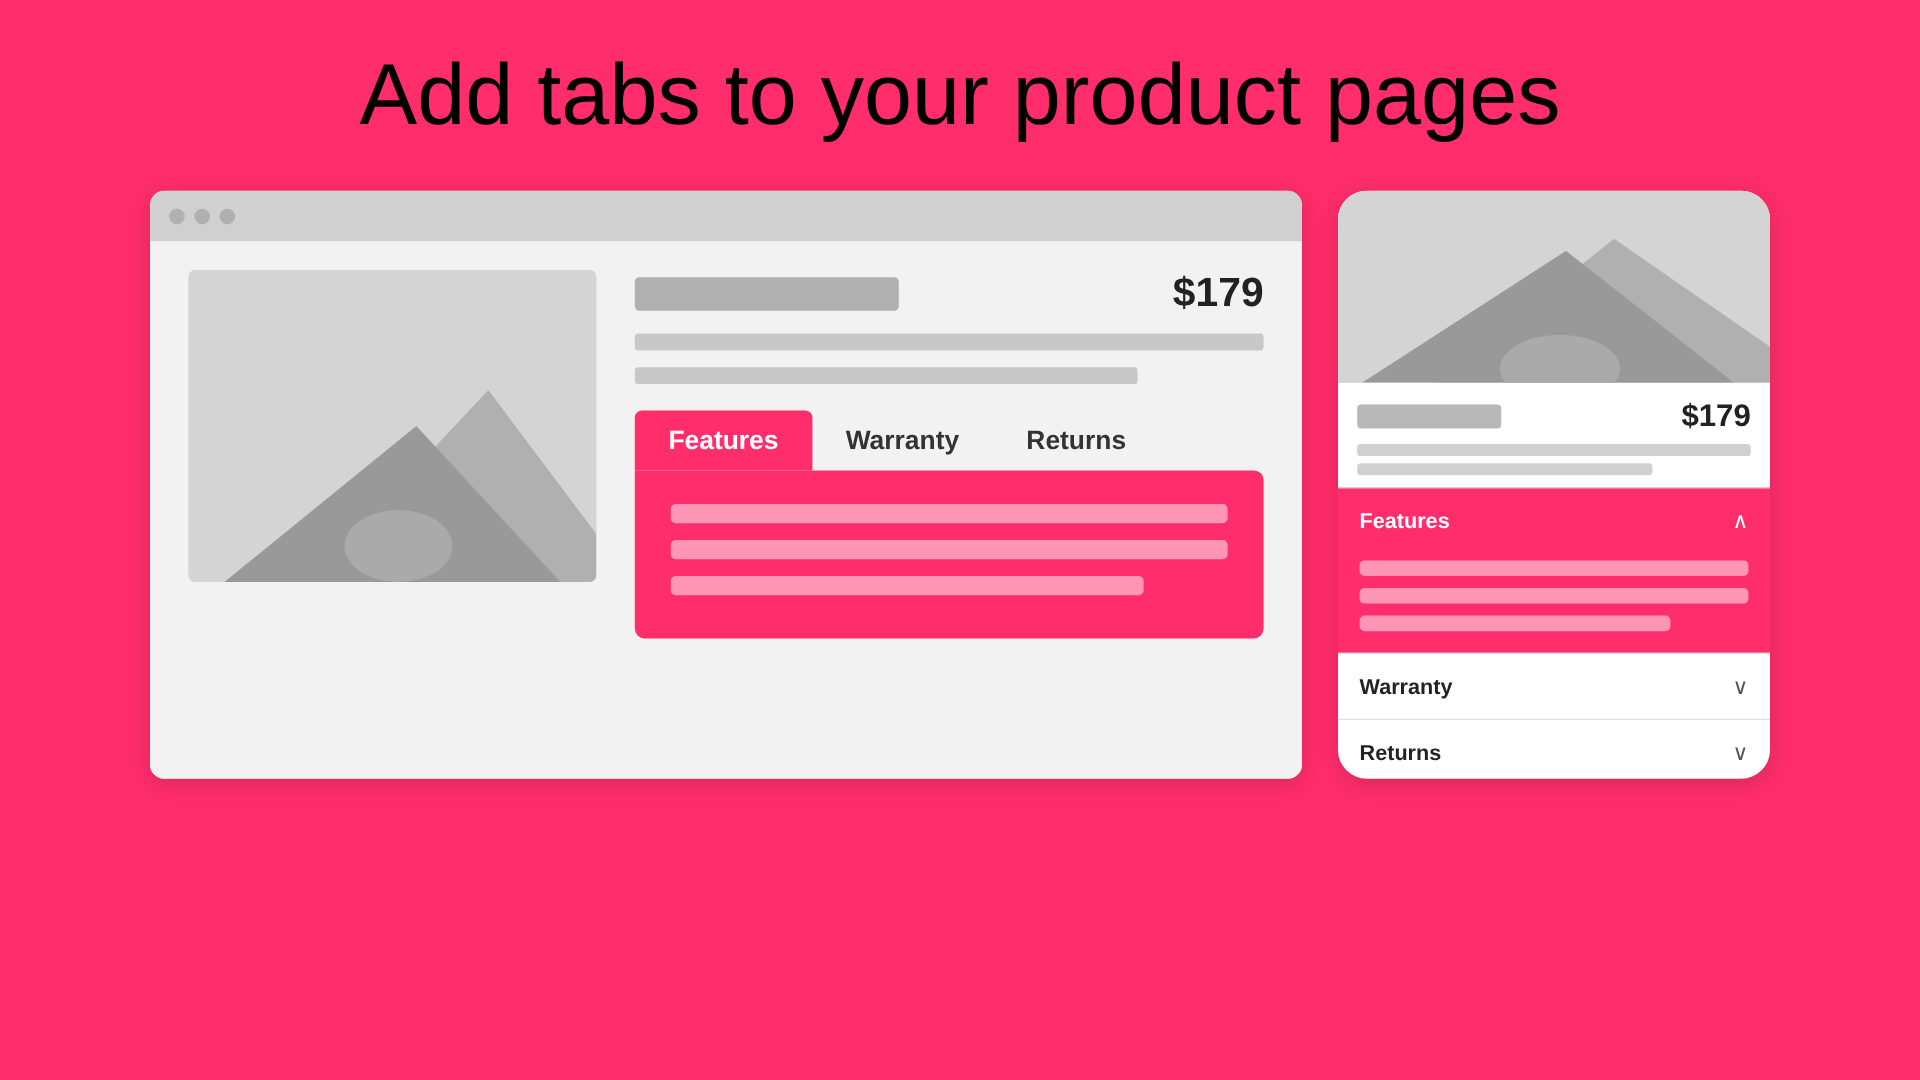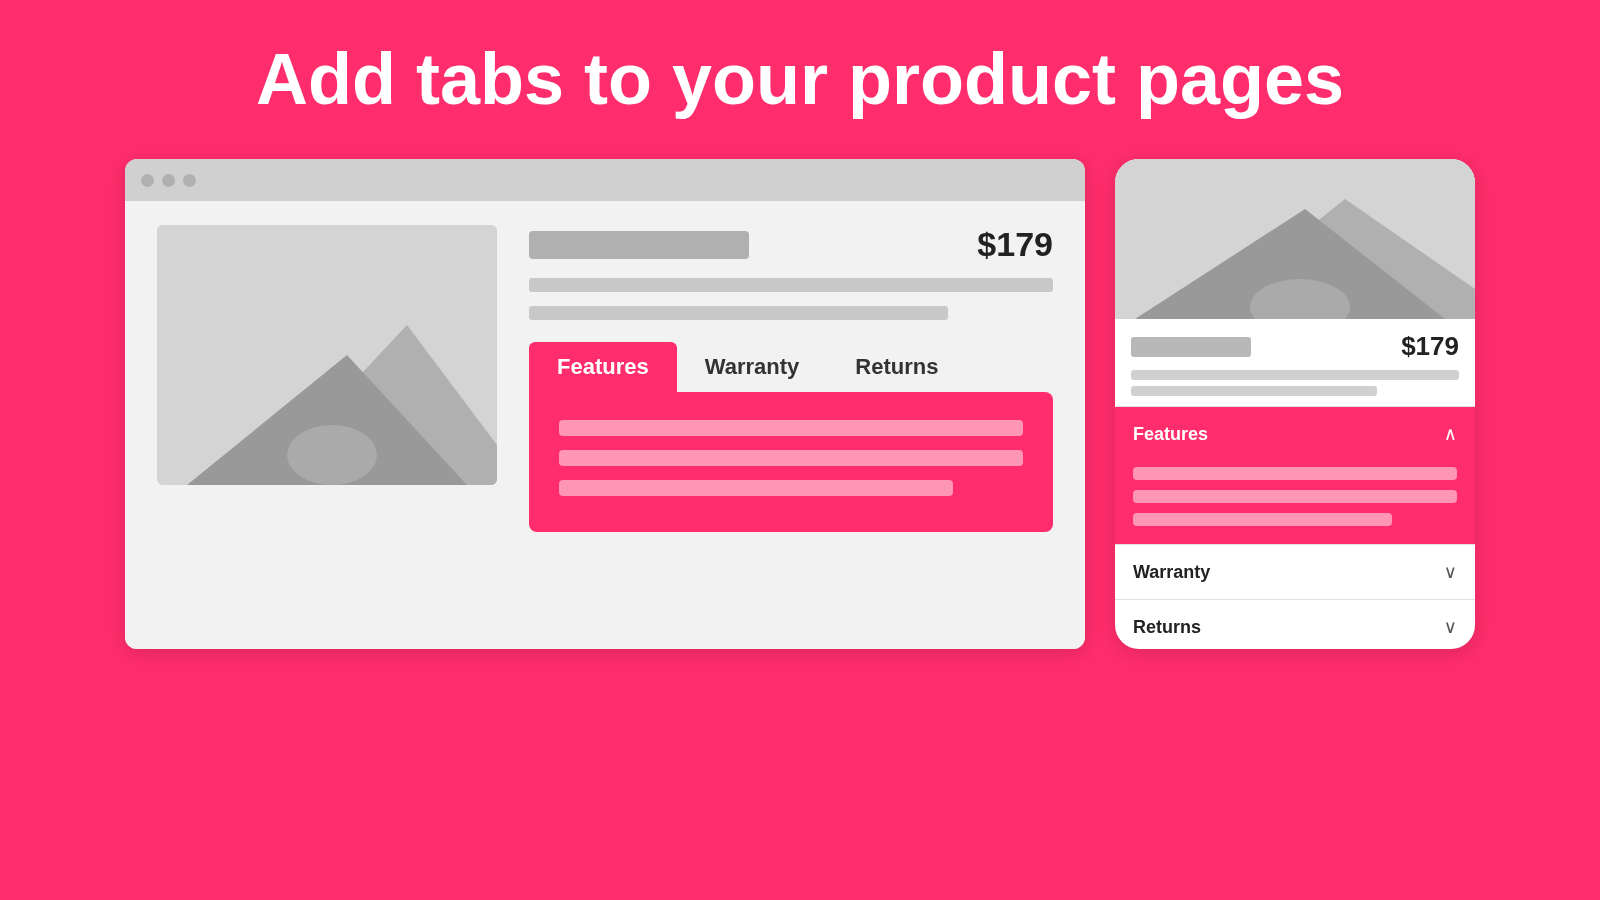--- a/index.html
+++ b/index.html
@@ -18,9 +18,9 @@
     }
 
     .page-title {
-      color: #ffffff;
+      color: #000000;
       font-size: 72px;
-      font-weight: 700;
+      font-weight: 400;
       text-align: center;
       margin-bottom: 40px;
       line-height: 1.1;

